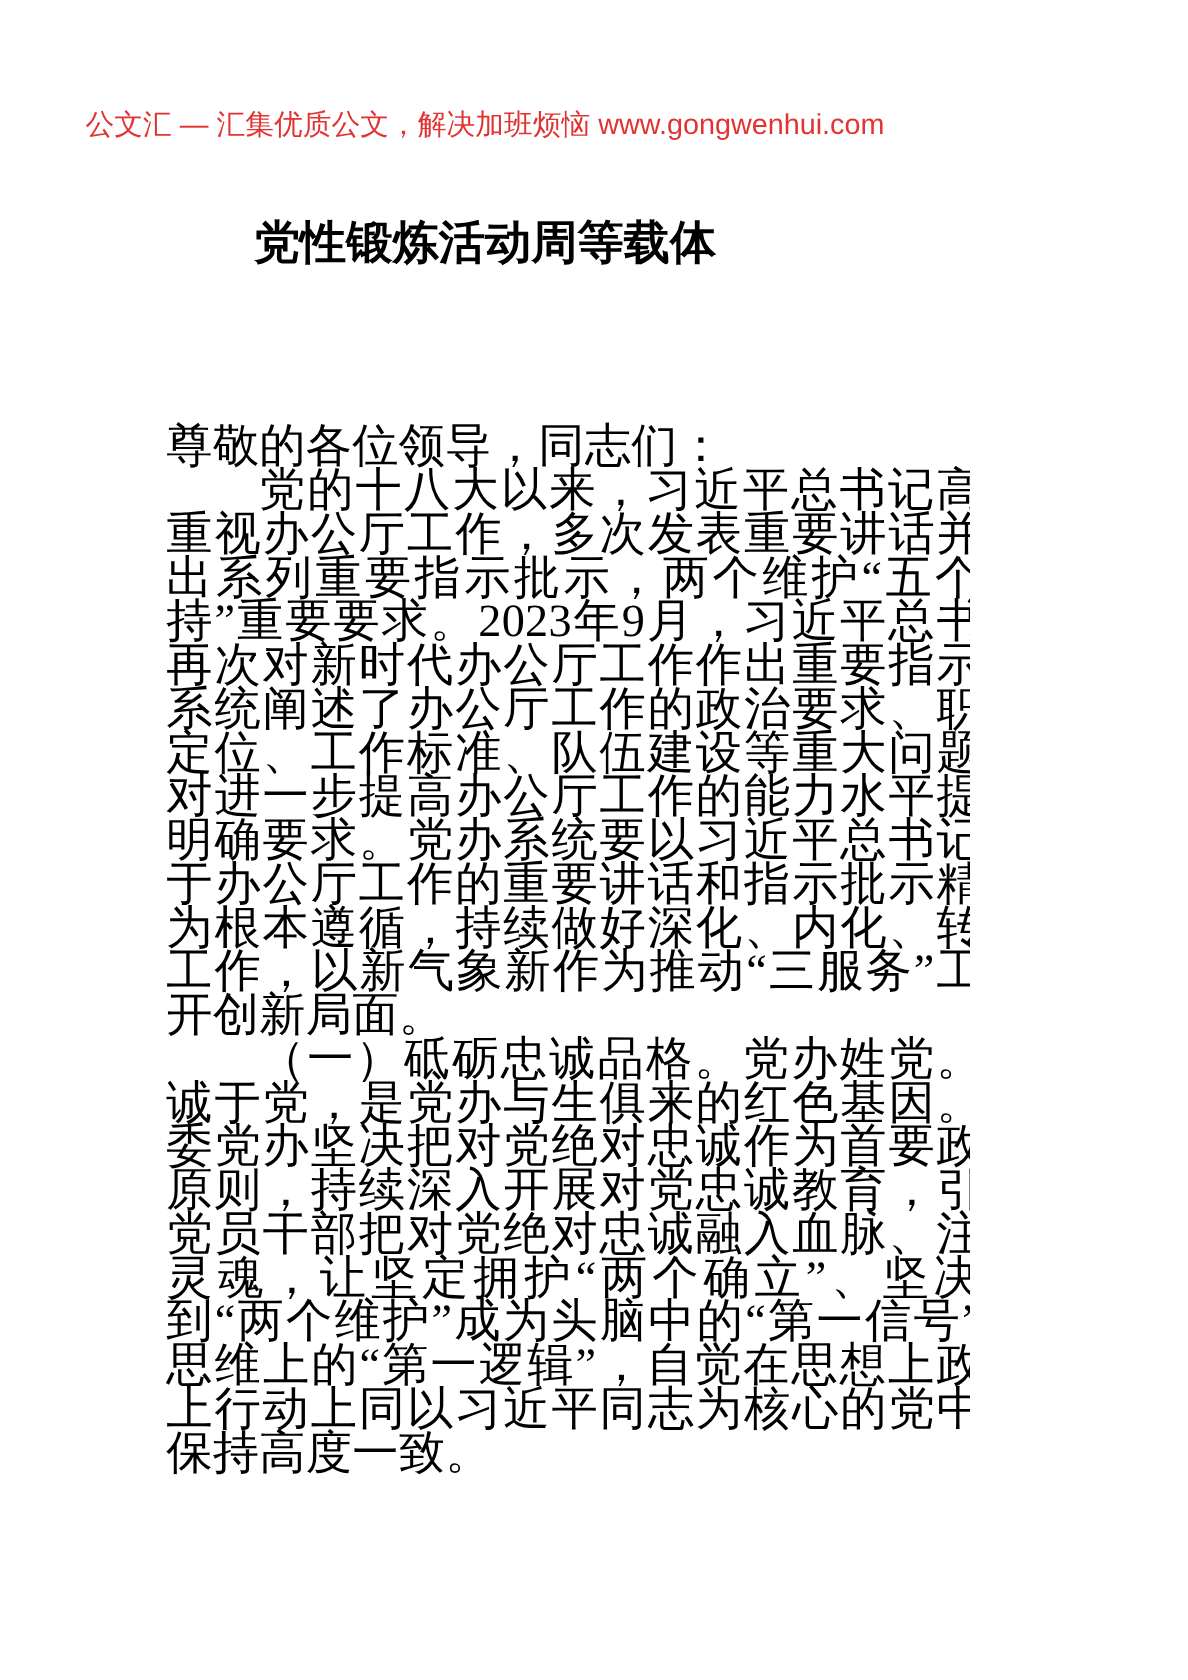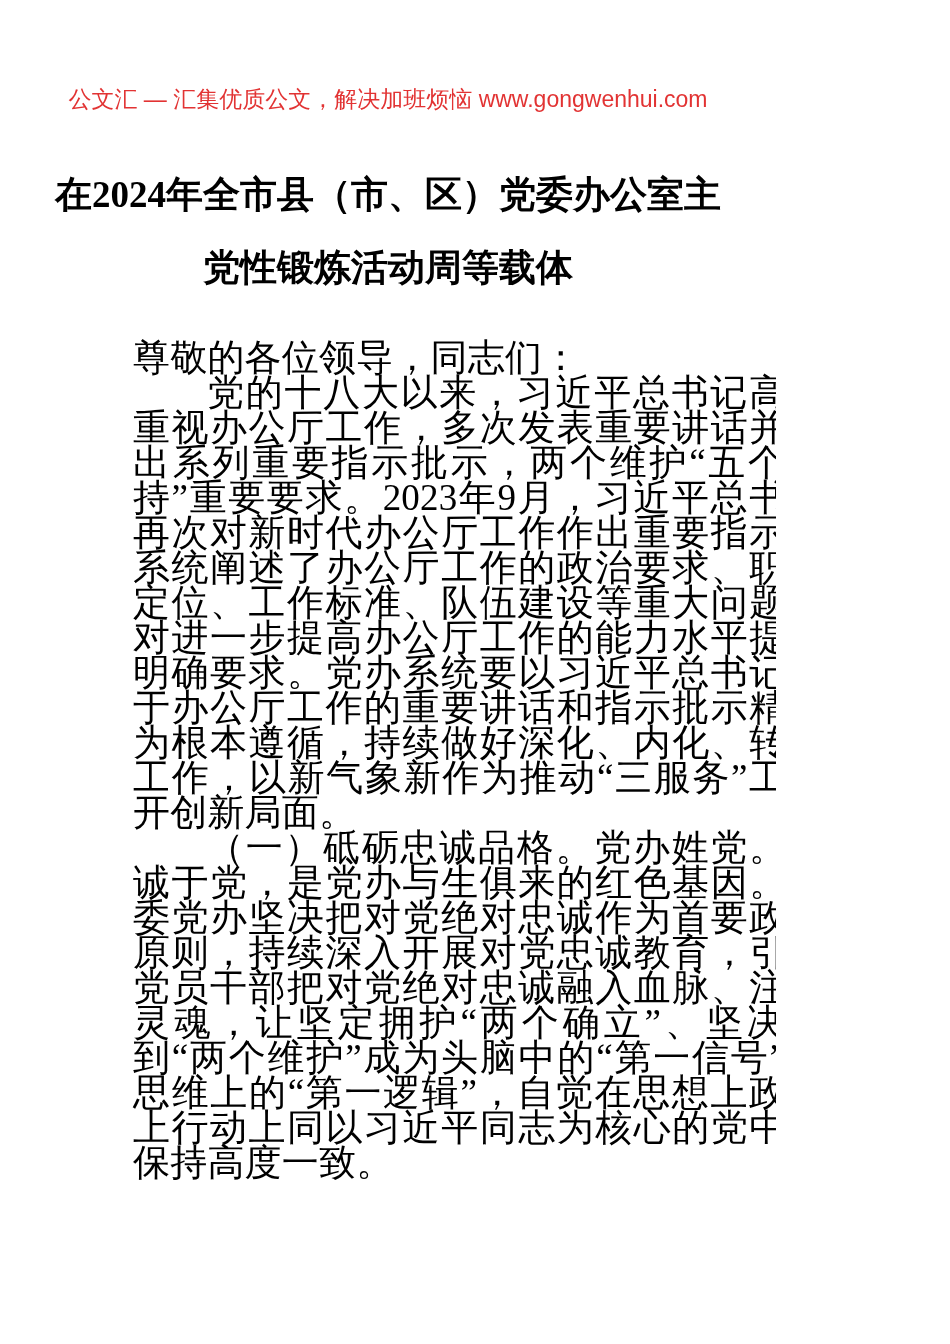--- a/index.html
+++ b/index.html
@@ -76,7 +76,6 @@
   <div class="watermark">公文汇 — 汇集优质公文，解决加班烦恼 www.gongwenhui.com</div>
 
   <h1 class="doc-title">
-    <span class="title-line">在2024年全市县（市、区）党委办公室主</span>
     <span class="title-line">党性锻炼活动周等载体</span>
   </h1>
 

